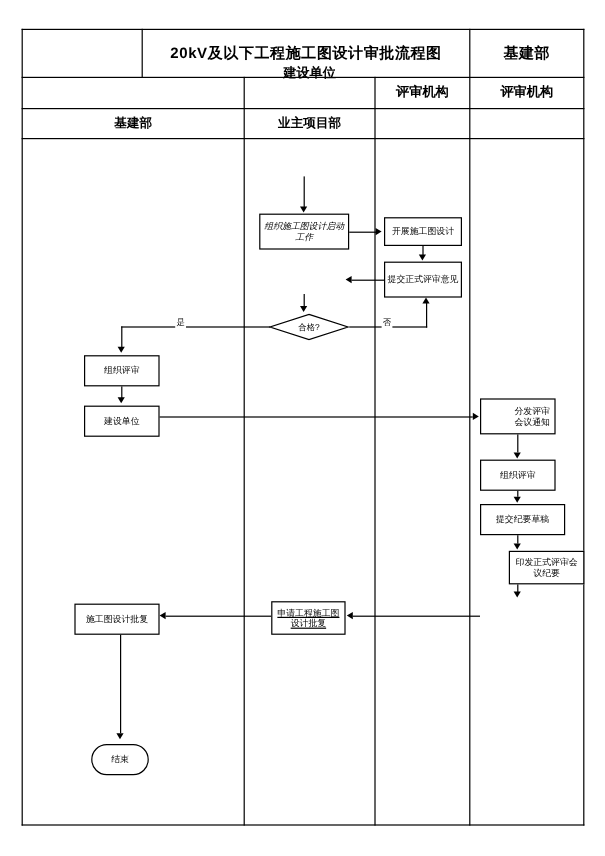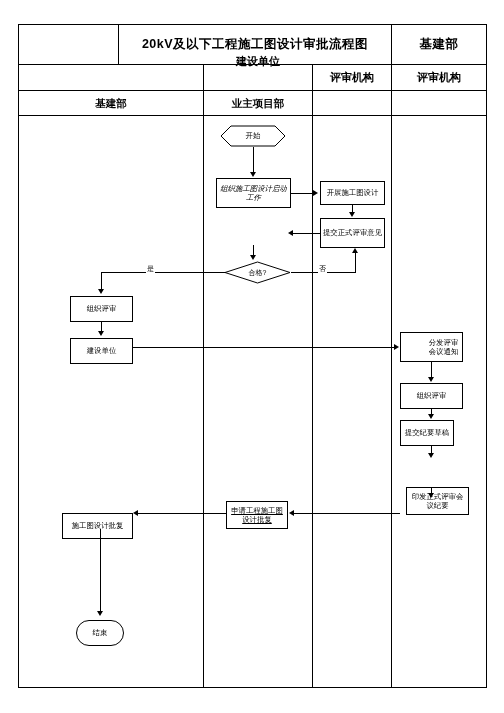--- a/index.html
+++ b/index.html
@@ -73,12 +73,6 @@
   <div class="hdr-cell sub-txt" style="left:313px;top:91px;width:78px;height:24px;"></div>
   <div class="hdr-cell sub-txt" style="left:392px;top:91px;width:94px;height:24px;"></div>
 
-  <div class="hexa" style="left:220px;top:125px;width:66px;height:22px;">
-    <svg width="66" height="22" viewBox="0 0 66 22">
-      <polygon points="11,1 55,1 65,11 55,21 11,21 1,11" fill="#ffffff" stroke="#000000" stroke-width="1"></polygon>
-    </svg>
-    <span>开始</span>
-  </div>
 
   <div class="node" style="left:216px;top:178px;width:75px;height:30px;font-style:italic;">组织施工图设计启动工作</div>
 

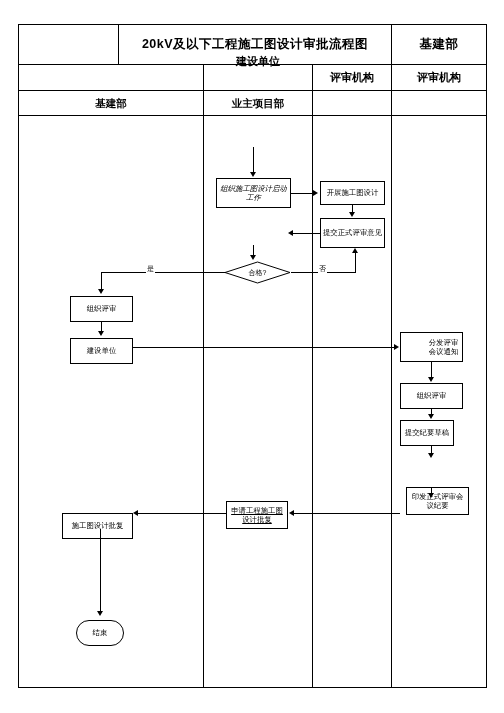--- a/index.html
+++ b/index.html
@@ -94,7 +94,7 @@
 
   <div class="node" style="left:400px;top:332px;width:63px;height:30px;padding-left:25px;">分发评审会议通知</div>
   <div class="node" style="left:400px;top:383px;width:63px;height:26px;">组织评审</div>
-  <div class="node" style="left:400px;top:420px;width:54px;height:26px;">提交纪要草稿</div>
+  <div class="node" style="left:400px;top:420px;width:71px;height:26px;">提交纪要草稿</div>
   <div class="node" style="left:406px;top:459px;width:63px;height:28px;margin-top:28px;">印发正式评审会议纪要</div>
 
   <div class="node" style="left:226px;top:501px;width:62px;height:28px;text-decoration:underline;">申请工程施工图设计批复</div>

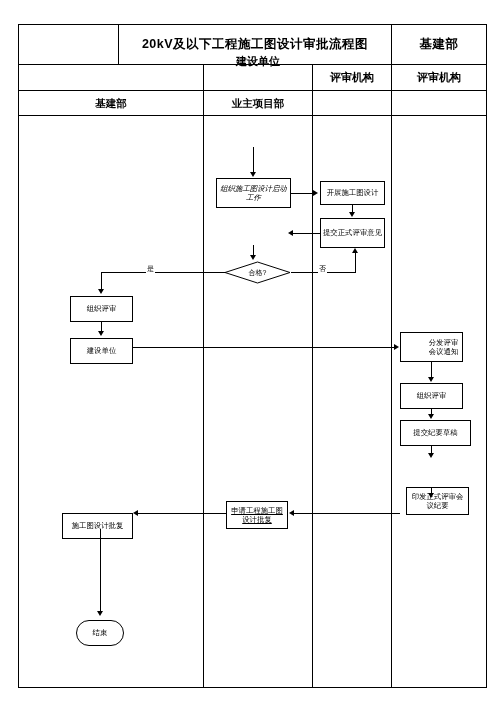--- a/index.html
+++ b/index.html
@@ -95,7 +95,7 @@
   <div class="node" style="left:400px;top:332px;width:63px;height:30px;padding-left:25px;">分发评审会议通知</div>
   <div class="node" style="left:400px;top:383px;width:63px;height:26px;">组织评审</div>
   <div class="node" style="left:400px;top:420px;width:71px;height:26px;">提交纪要草稿</div>
-  <div class="node" style="left:406px;top:459px;width:63px;height:28px;margin-top:28px;">印发正式评审会议纪要</div>
+  <div class="node" style="left:424px;top:459px;width:63px;height:28px;">印发正式评审会议纪要</div>
 
   <div class="node" style="left:226px;top:501px;width:62px;height:28px;text-decoration:underline;">申请工程施工图设计批复</div>
 

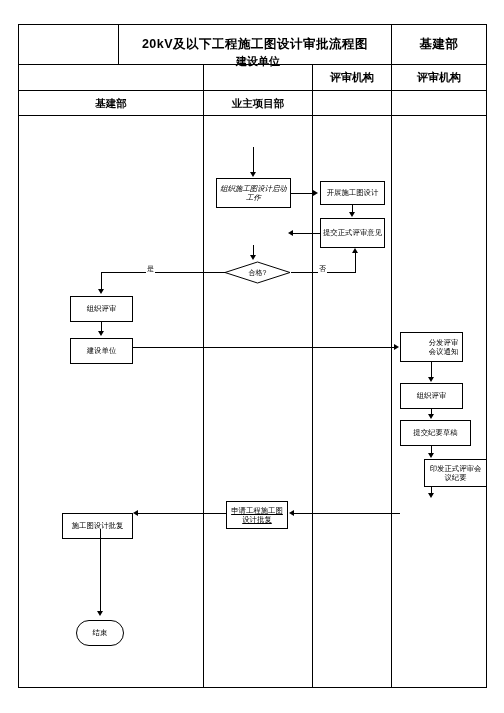--- a/index.html
+++ b/index.html
@@ -99,7 +99,7 @@
 
   <div class="node" style="left:226px;top:501px;width:62px;height:28px;text-decoration:underline;">申请工程施工图设计批复</div>
 
-  <div class="node" style="left:62px;top:503px;width:71px;height:26px;margin-top:10px;">施工图设计批复</div>
+  <div class="node" style="left:62px;top:503px;width:71px;height:26px;">施工图设计批复</div>
 
   <div class="node term-round" style="left:76px;top:620px;width:48px;height:26px;">结束</div>
 

